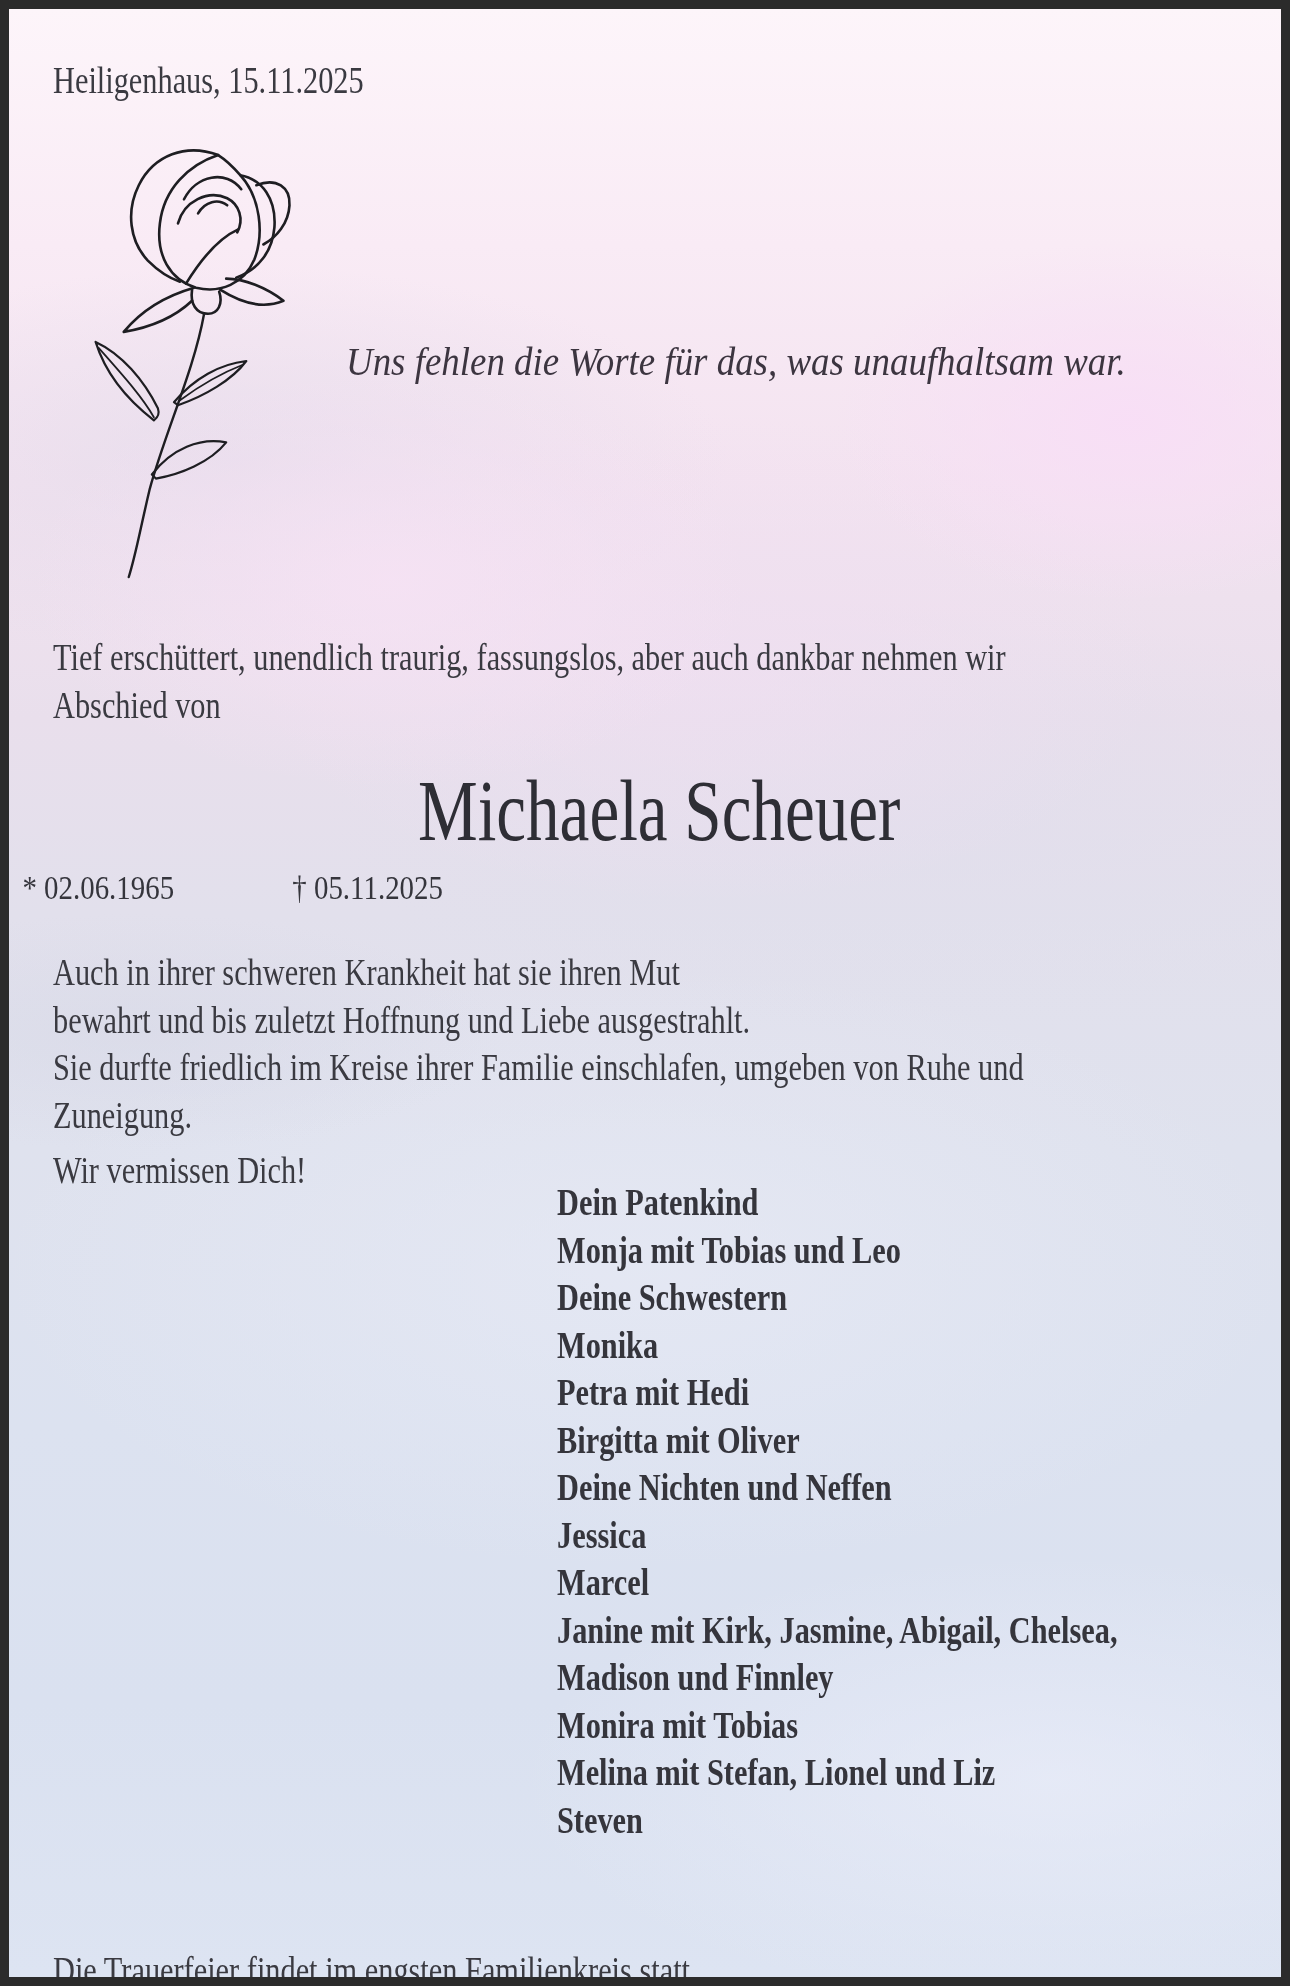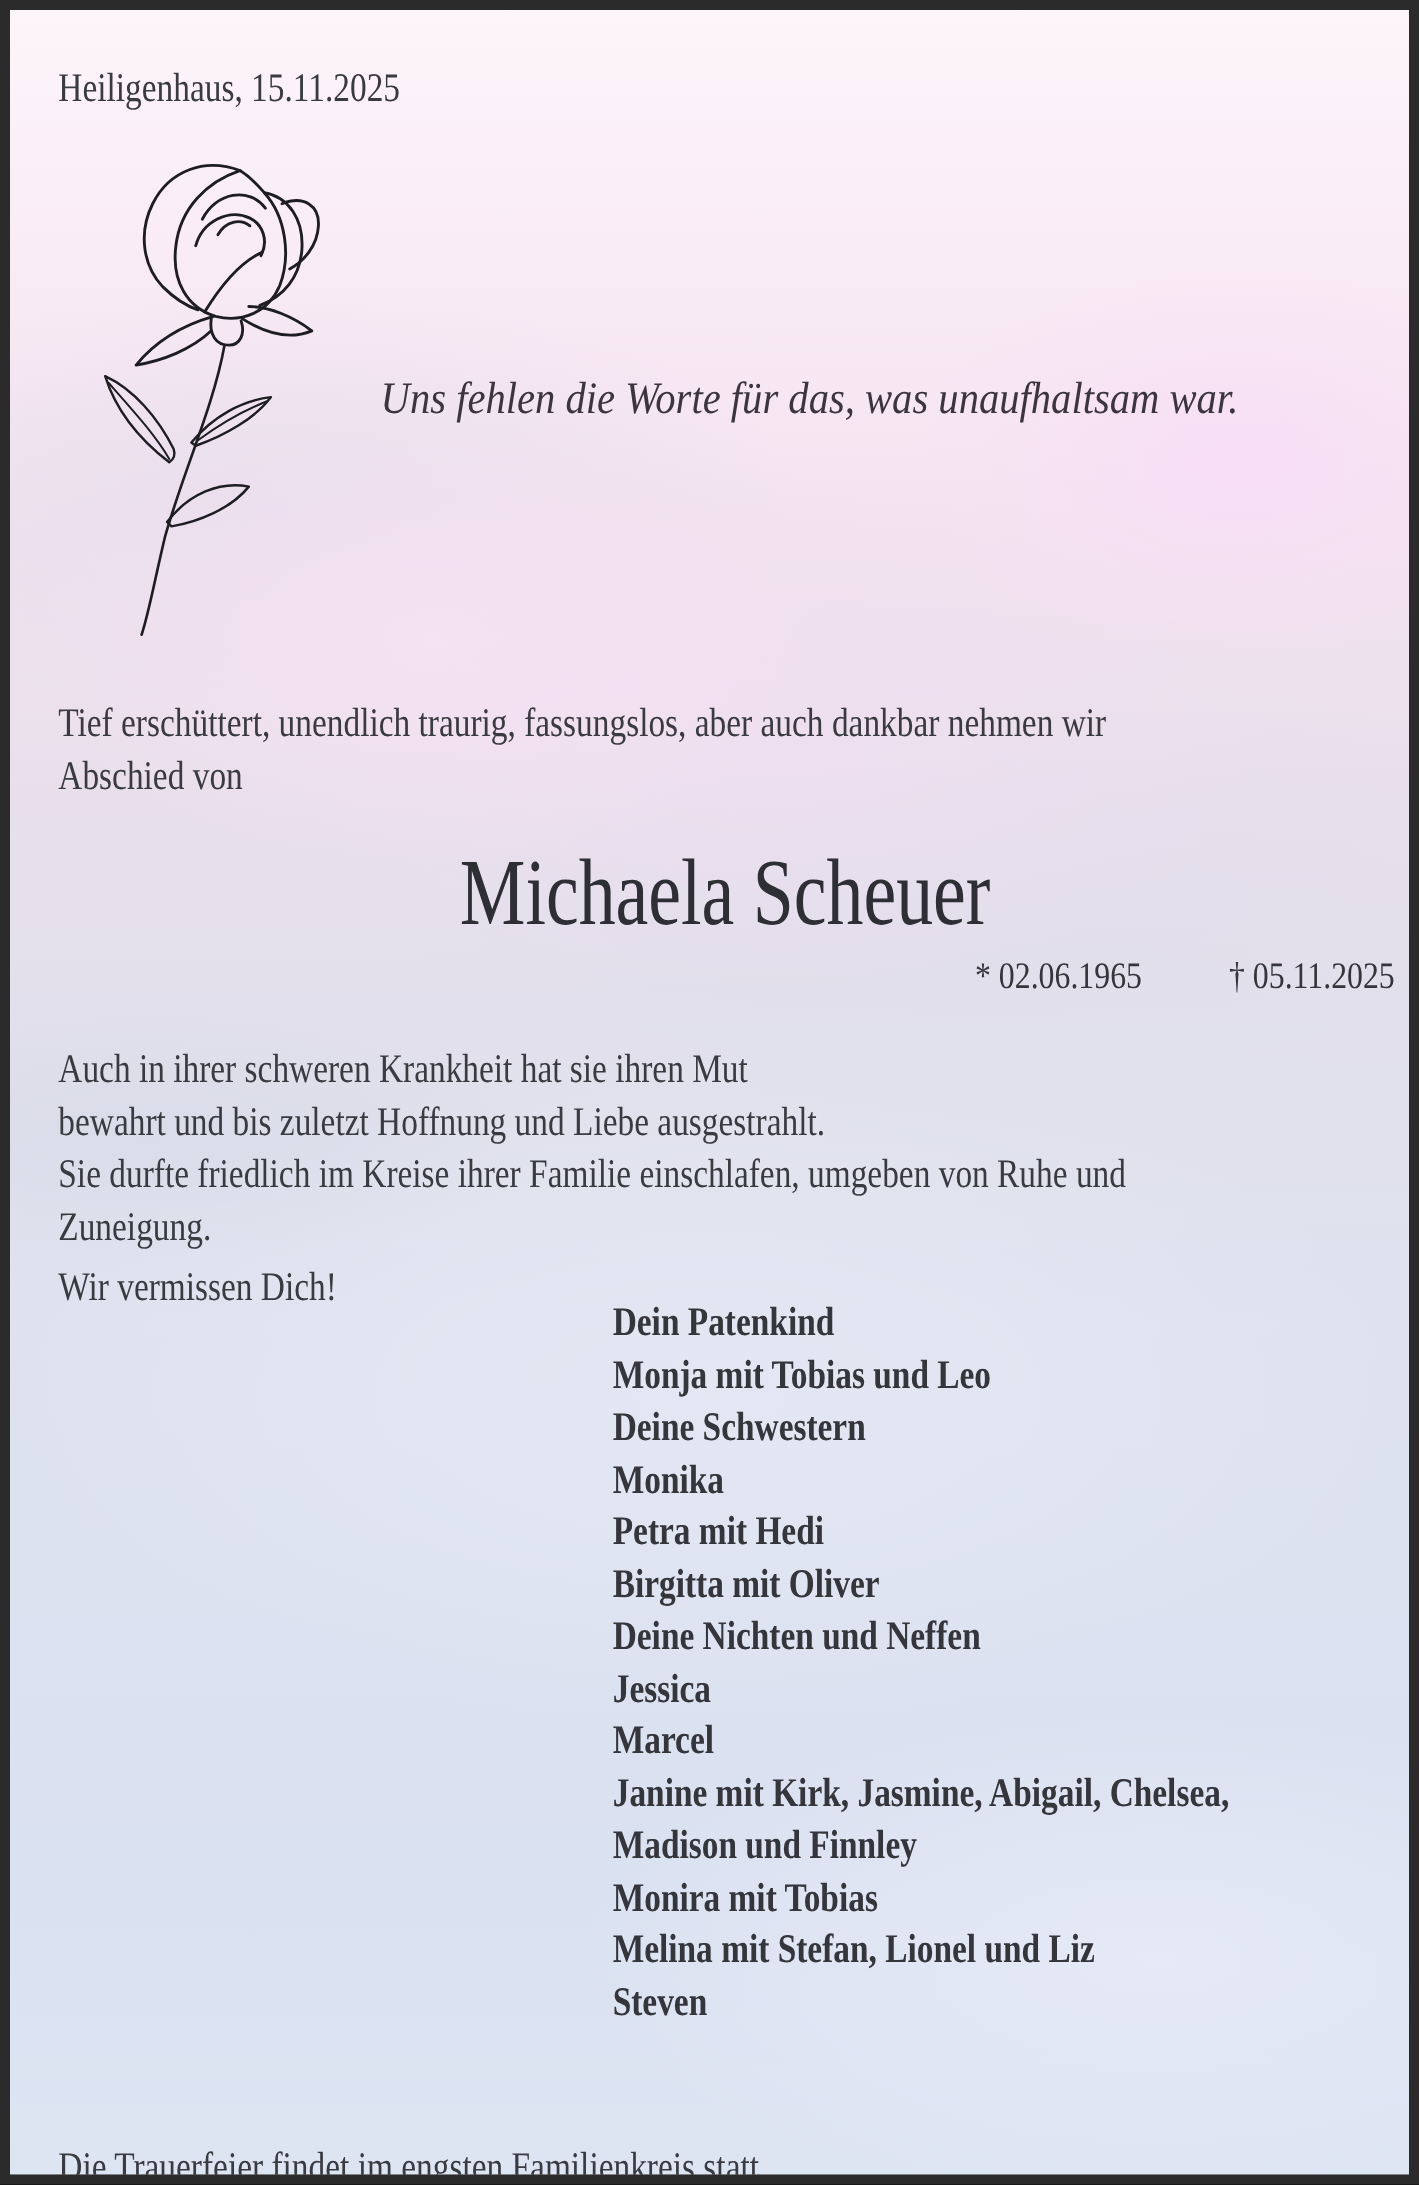--- a/index.html
+++ b/index.html
@@ -31,7 +31,7 @@
   .intro{left:44px;top:625px;}
   .name-row{left:0;top:757px;width:100%;text-align:center;font-size:86px;line-height:90px;font-weight:400;color:#2e2e35;margin-left:14px;}
   .name-row .inner{display:inline-block;transform:scaleX(.78);transform-origin:50% 50%;white-space:nowrap;}
-  .dates-row{left:0;top:855px;width:100%;display:flex;justify-content:flex-end;column-gap:52px;font-size:34px;line-height:47.5px;color:#35353c;}
+  .dates-row{left:0;top:855px;width:100%;display:flex;justify-content:flex-start;column-gap:91px;font-size:34px;line-height:47.5px;color:#35353c;}
   .dates-row span{display:inline-block;transform:scaleX(.85);transform-origin:50% 50%;white-space:nowrap;}
   .tribute{left:44px;top:940px;}
   .farewell{left:44px;top:1138px;font-size:37px;line-height:47.5px;}

